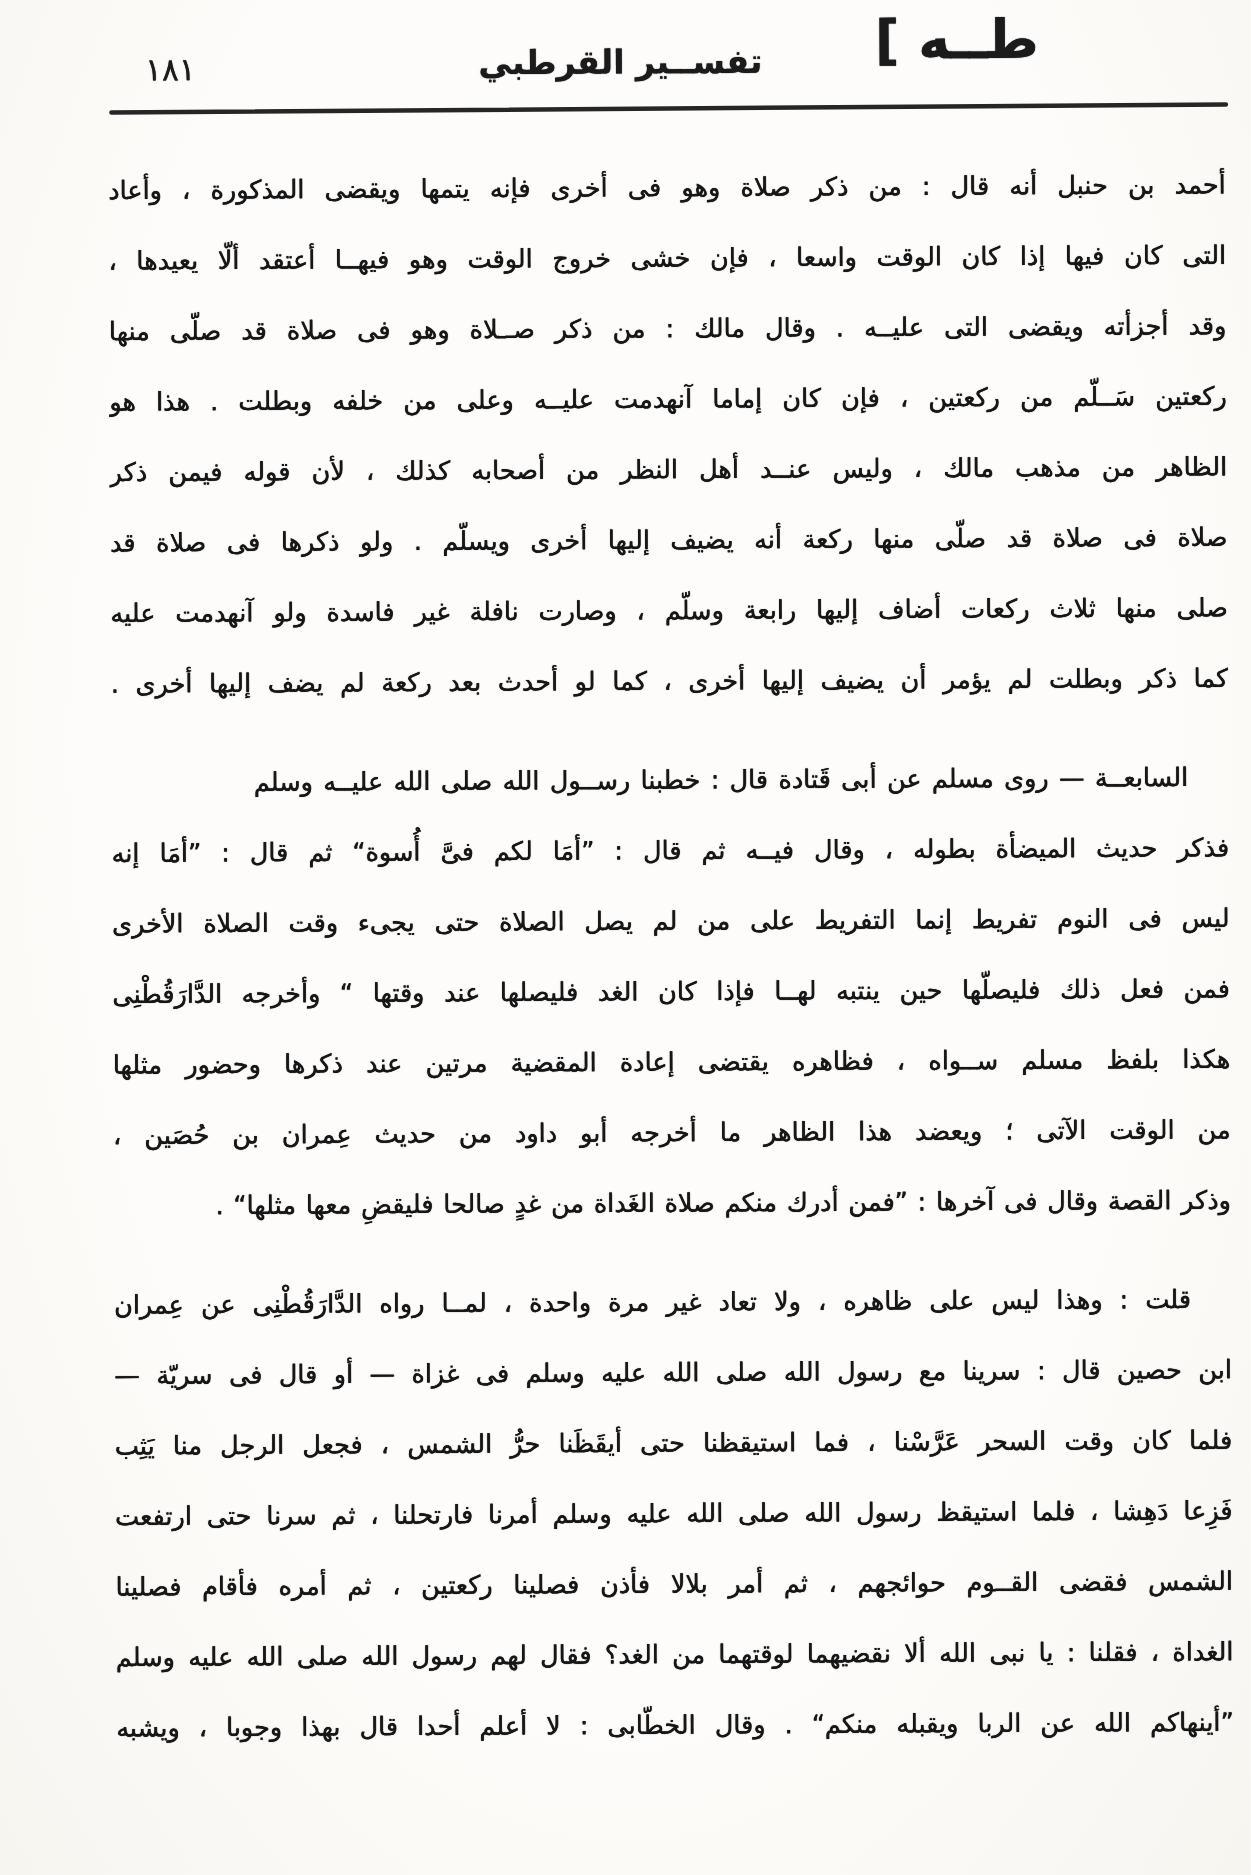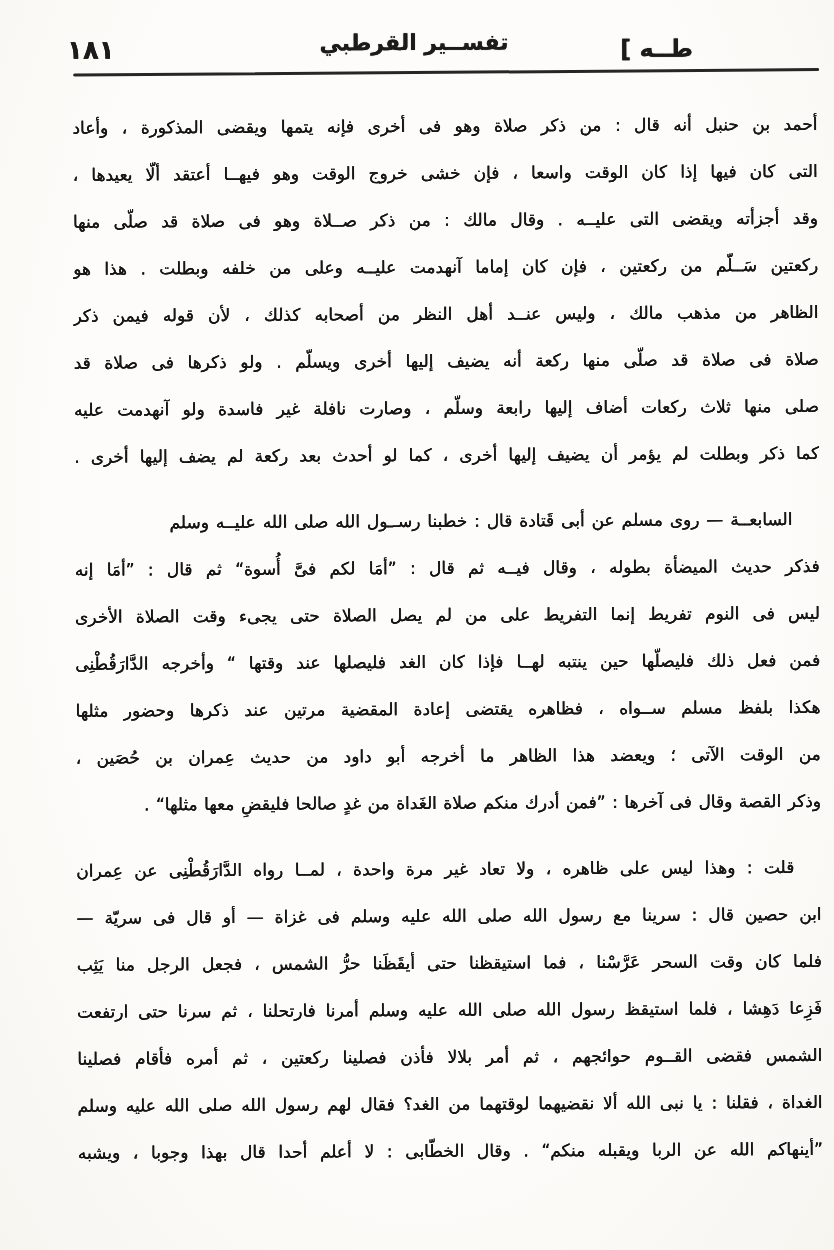--- a/index.html
+++ b/index.html
@@ -35,8 +35,8 @@
     text-shadow: 0 0 0.7px #111;
   }
   .page-number {
-    position: absolute; top: 33px; left: 70px;
-    font-size: 26px; font-weight: bold;
+    position: absolute; top: 33px; left: 100px;
+    font-size: 21px; font-weight: normal;
     text-shadow: 0 0 0.6px #111;
   }
   .header-divider {

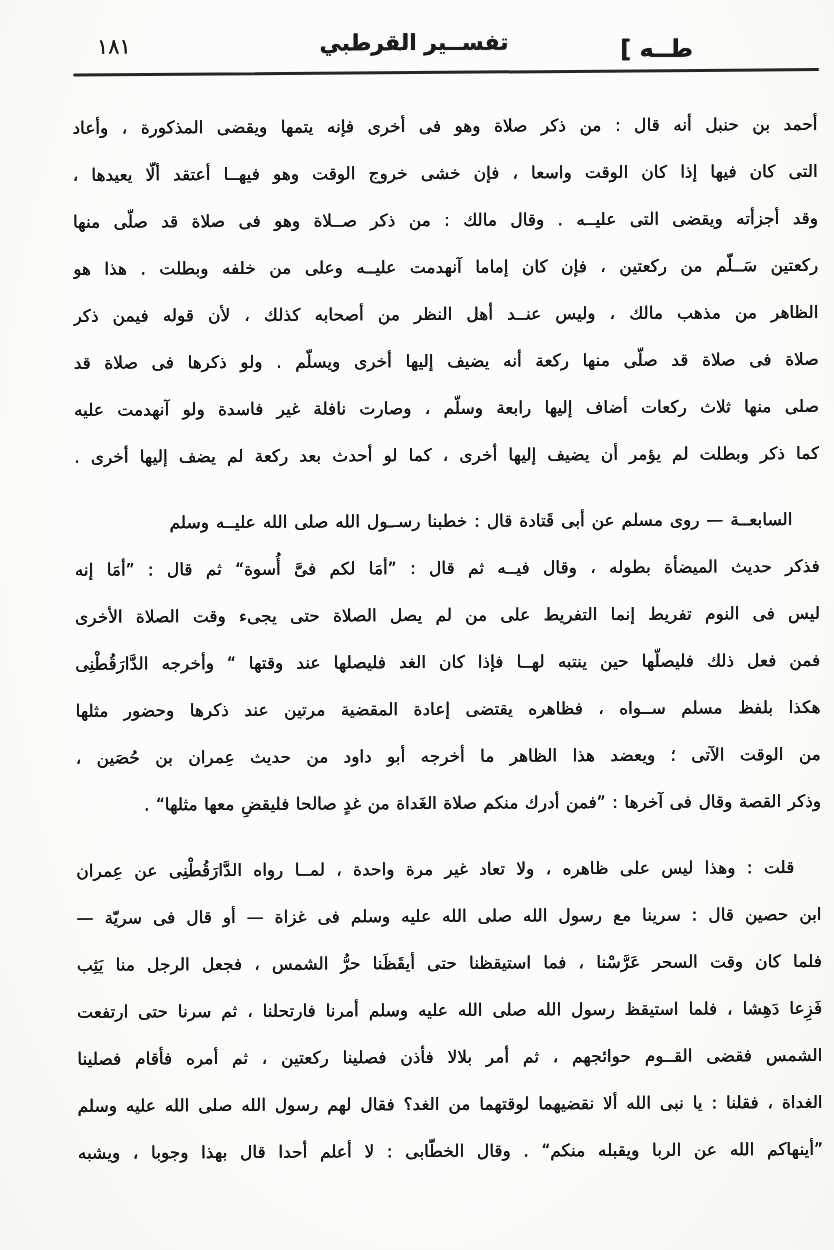--- a/index.html
+++ b/index.html
@@ -23,8 +23,8 @@
   
   .page-header { position: relative; height: 78px; }
   .surah-marker {
-    position: absolute; top: 36px; right: 138px;
-    font-size: 24px; font-weight: bold;
+    position: absolute; top: 8px; right: 138px;
+    font-size: 36px; font-weight: bold;
     text-shadow: 0 0 0.7px #111;
     direction: rtl;
   }

